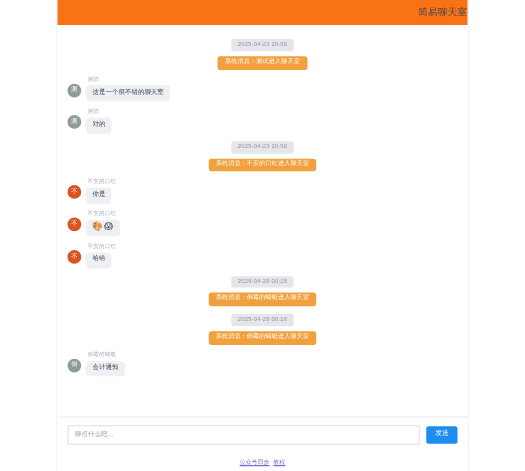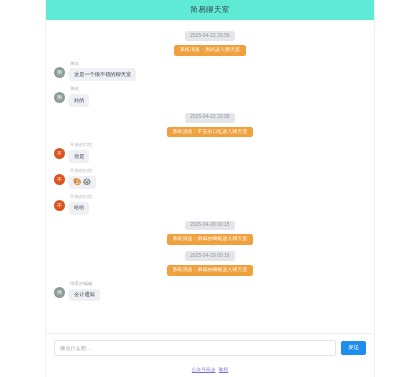--- a/index.html
+++ b/index.html
@@ -17,8 +17,8 @@
   }
   .header{
     height:20px;flex:0 0 20px;
-    background:#5eead4;
-    display:flex;align-items:center;justify-content:center;
+    background:#f97316;
+    display:flex;align-items:center;justify-content:flex-end;
     color:#3d4450;font-size:7.5px;letter-spacing:.4px;
   }
   .messages{

